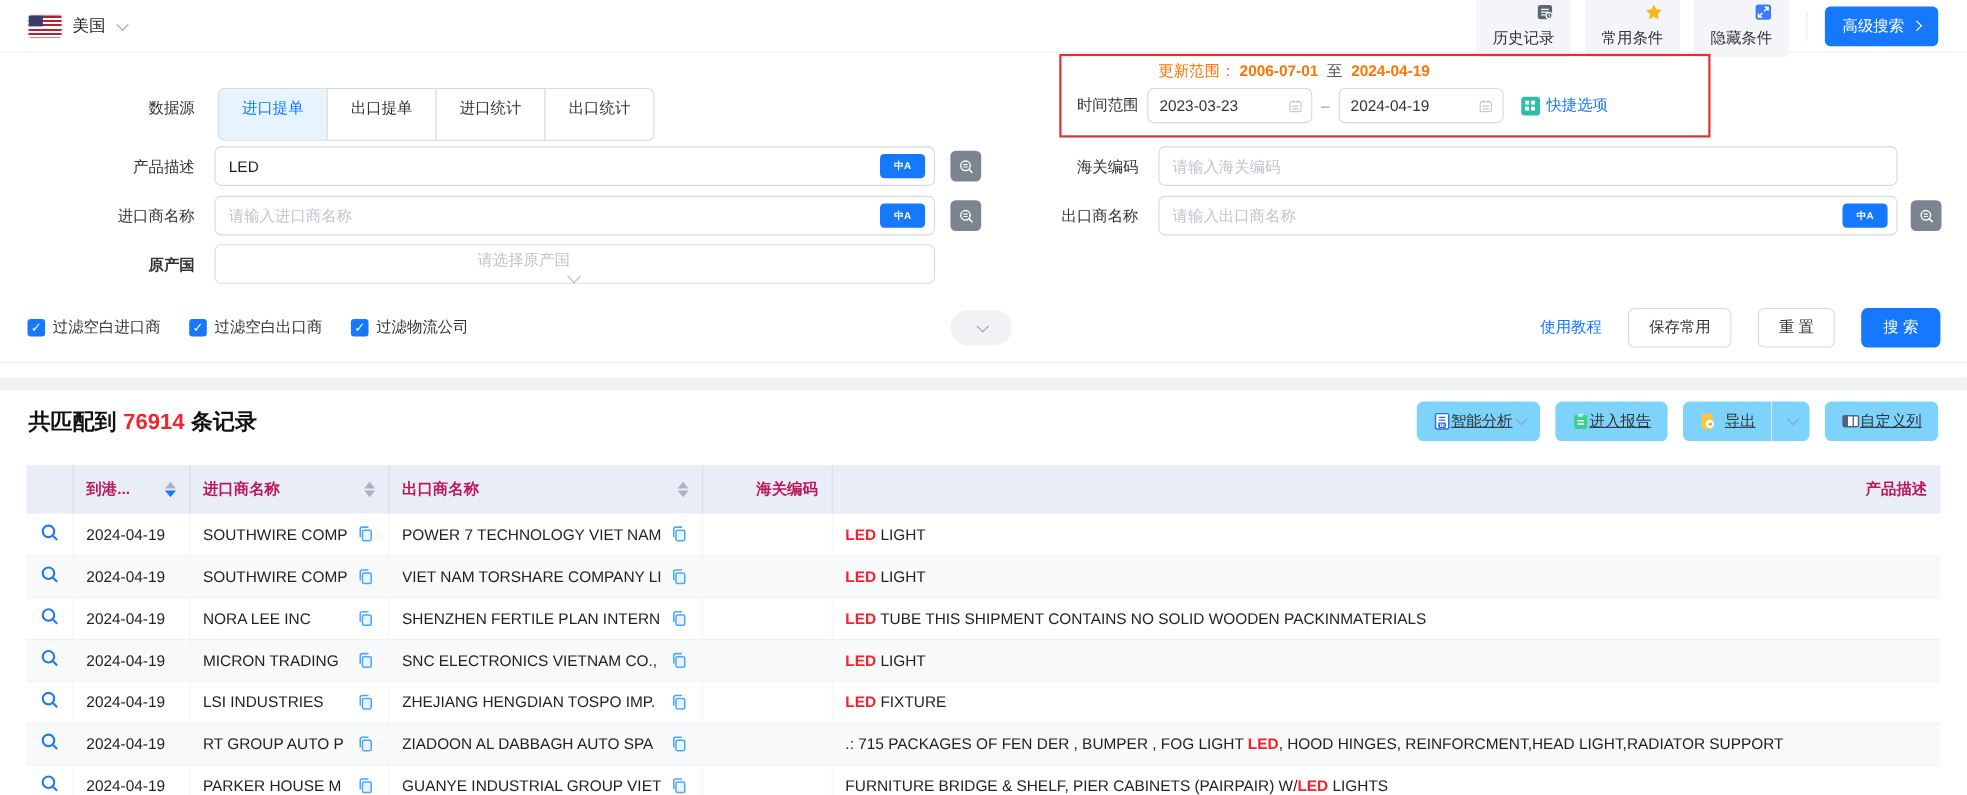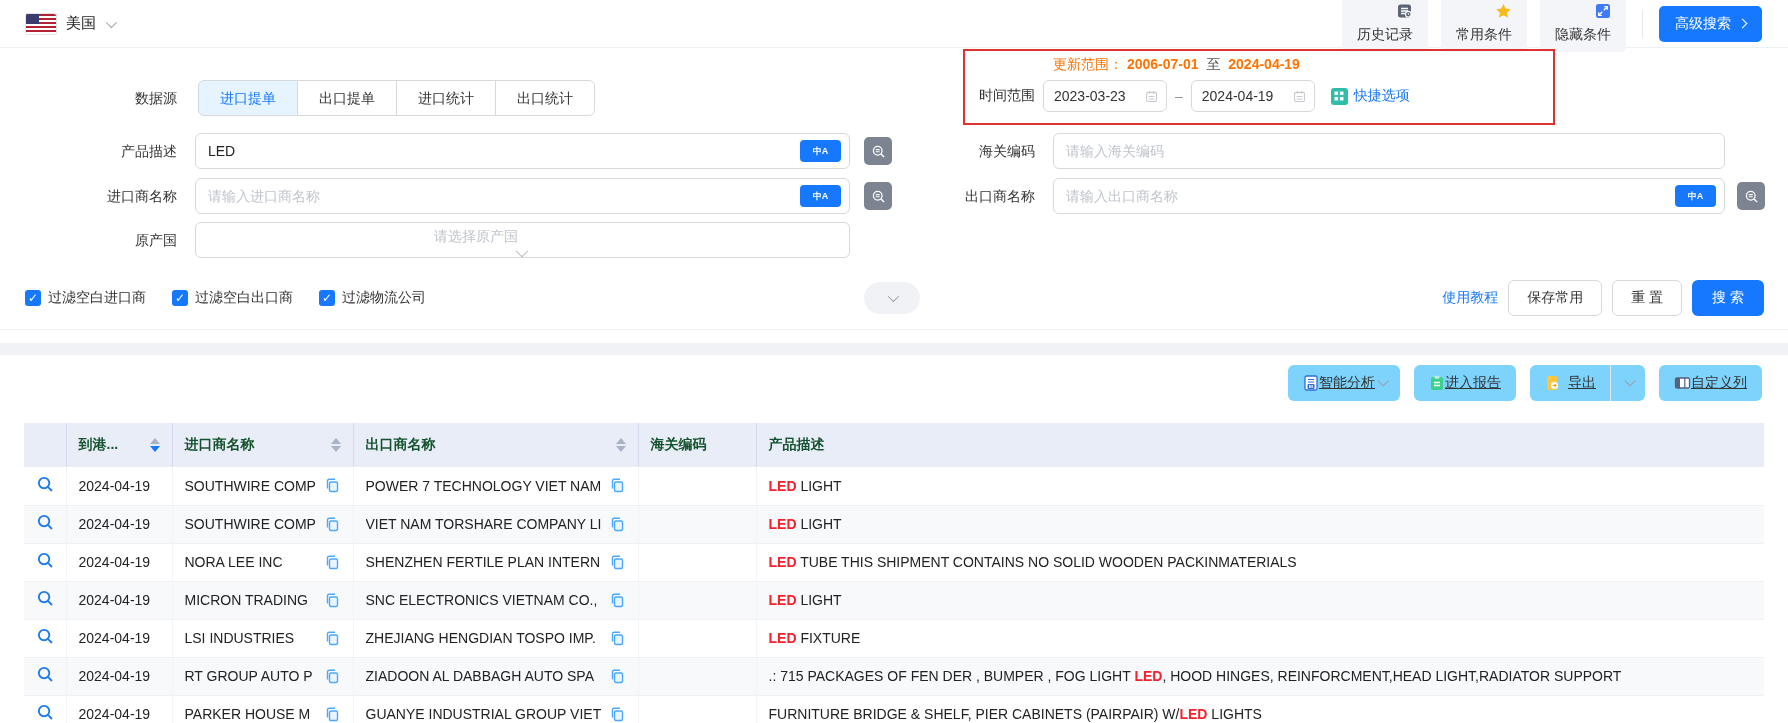--- a/index.html
+++ b/index.html
@@ -30,7 +30,7 @@
   .lbl-r { position:absolute; width:96px; text-align:right; color:#333; line-height:36px; left:939px; }
 
   .tabs { position:absolute; left:198px; top:32px; display:flex; }
-  .tab { min-width:100px; height:36px; line-height:34px; text-align:center; padding:0 18px;
+  .tab { min-width:100px; height:48px; line-height:34px; text-align:center; padding:0 18px;
     border:1px solid #d9d9d9; background:#fff; margin-left:-1px; cursor:pointer; color:#333; }
   .tab:first-child { border-radius:6px 0 0 6px; margin-left:0; }
   .tab:last-child { border-radius:0 6px 6px 0; }

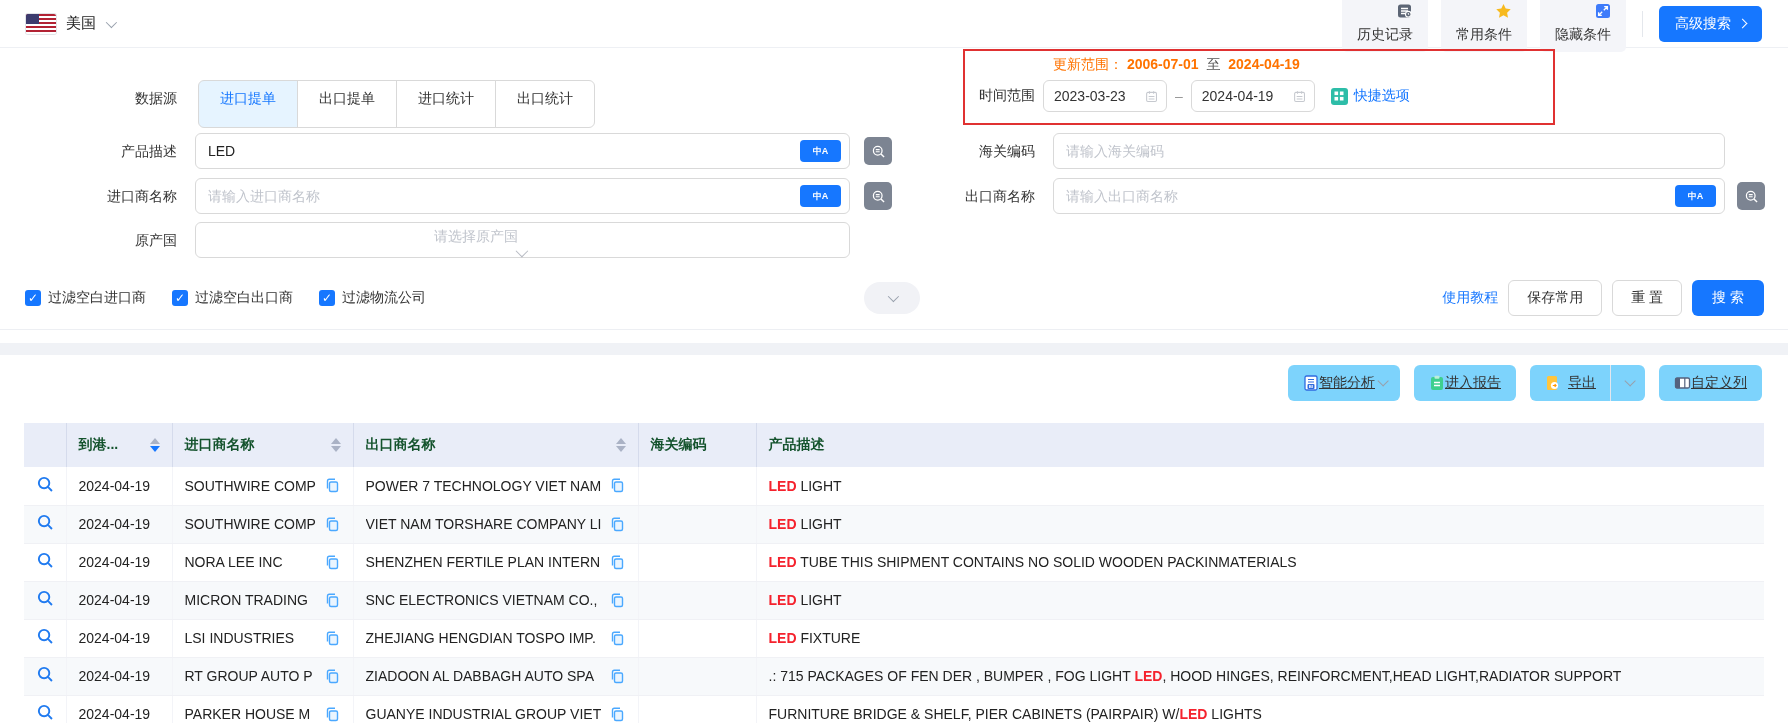--- a/index.html
+++ b/index.html
@@ -43,7 +43,7 @@
   .update-line .odate { color:#ff7300; font-weight:bold; }
   .update-line .to { color:#555; margin:0 4px; }
   .time-line { position:absolute; left:14px; top:29px; display:flex; align-items:center; gap:8px; }
-  .date-input { width:124px; height:32px; border:1px solid #d9d9d9; border-radius:6px;
+  .date-input { width:150px; height:32px; border:1px solid #d9d9d9; border-radius:6px;
     display:flex; align-items:center; padding:0 8px 0 10px; background:#fff; }
   .date-input input { border:none; outline:none; width:100%; font-size:14px; color:#333;
     font-family:inherit; background:transparent; }

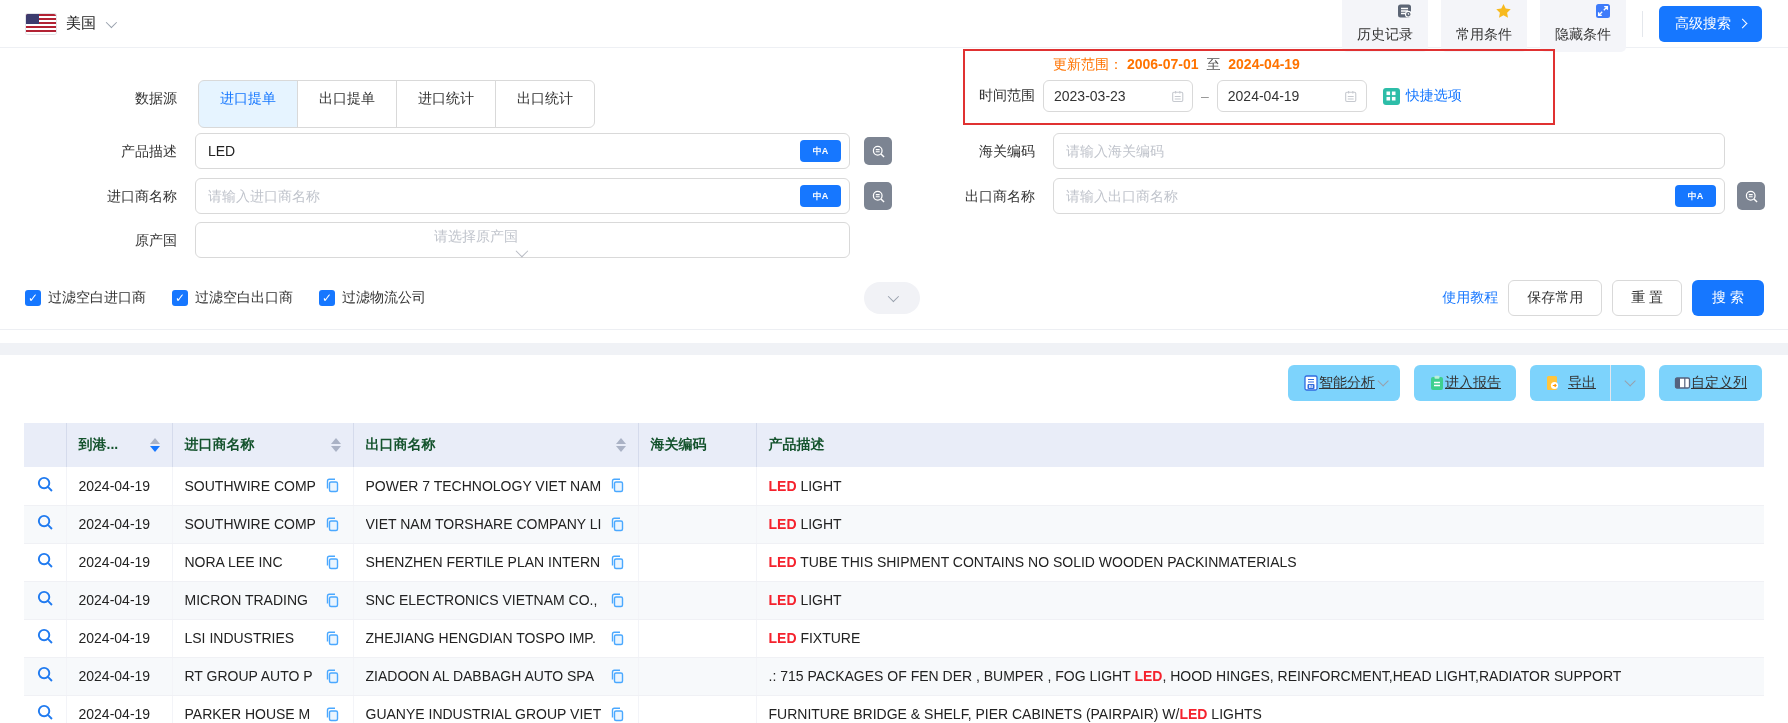--- a/index.html
+++ b/index.html
@@ -246,7 +246,7 @@
       </svg>
   </span>
 
-  <div class="form-label" style="top:174px;">原产国</div>
+  <div class="form-label" style="top:174px;font-weight:bold;">原产国</div>
   <div class="input-wrap" style="left:195px; top:174px; width:655px;flex-direction:column;">
     <input placeholder="请选择原产国" style="">
     <span class="select-chev"></span>

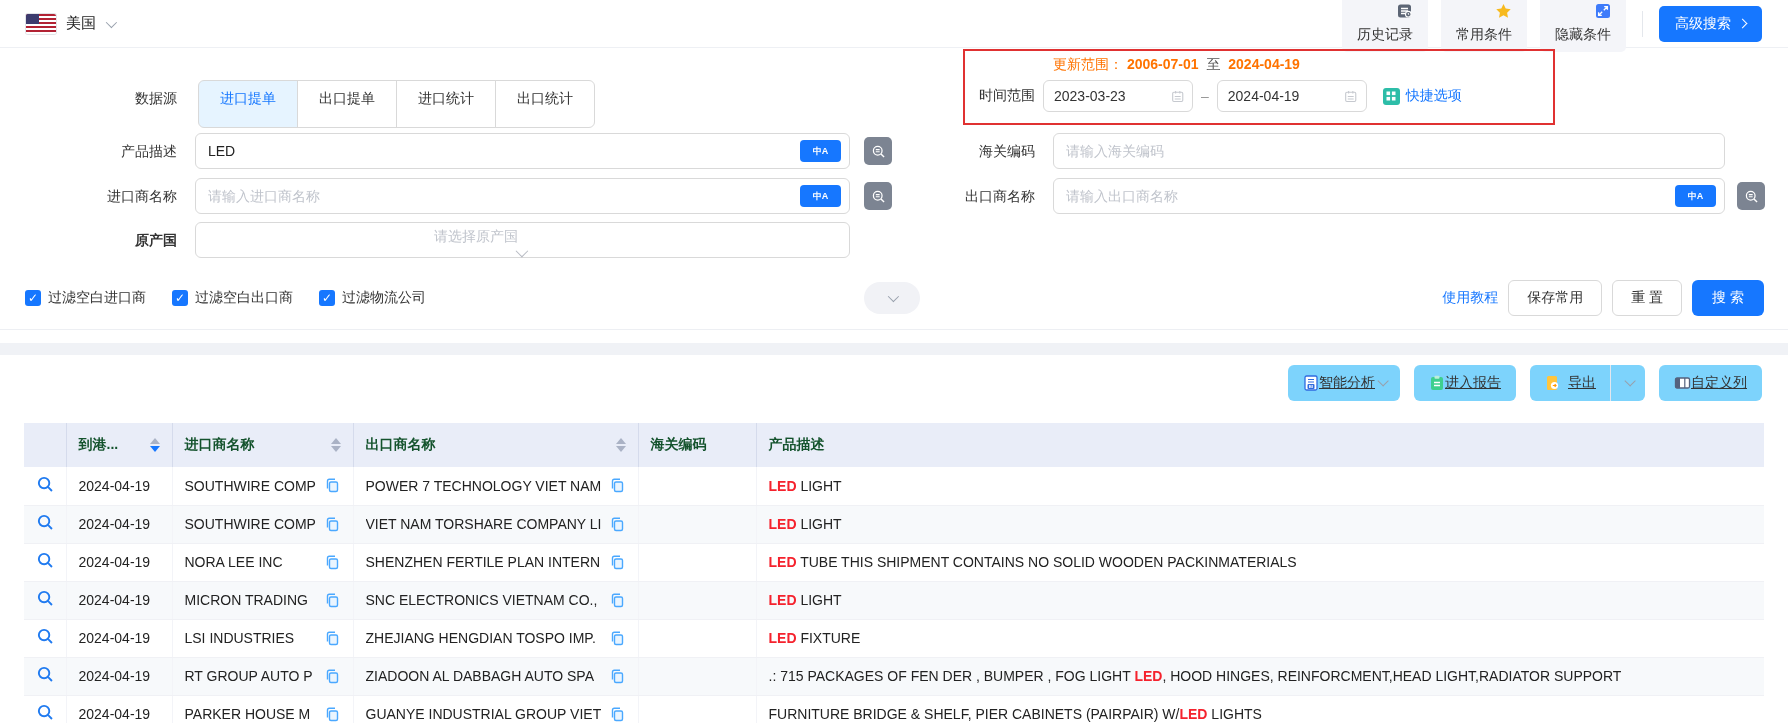--- a/index.html
+++ b/index.html
@@ -74,7 +74,7 @@
   .collapse-pill { position:absolute; left:864px; top:4px; width:56px; height:32px; border-radius:16px;
     background:#f1f2f6; display:flex; align-items:center; justify-content:center; cursor:pointer; }
   .action-right { position:absolute; right:24px; top:0; height:40px; display:flex;
-    align-items:center; gap:10px; }
+    align-items:center; gap:24px; }
   .link-blue { color:#1677ff; cursor:pointer; }
   .btn-outline { background:#fff; border:1px solid #d9d9d9; border-radius:6px; padding:8px 18px;
     font-size:14px; color:#333; cursor:pointer; }

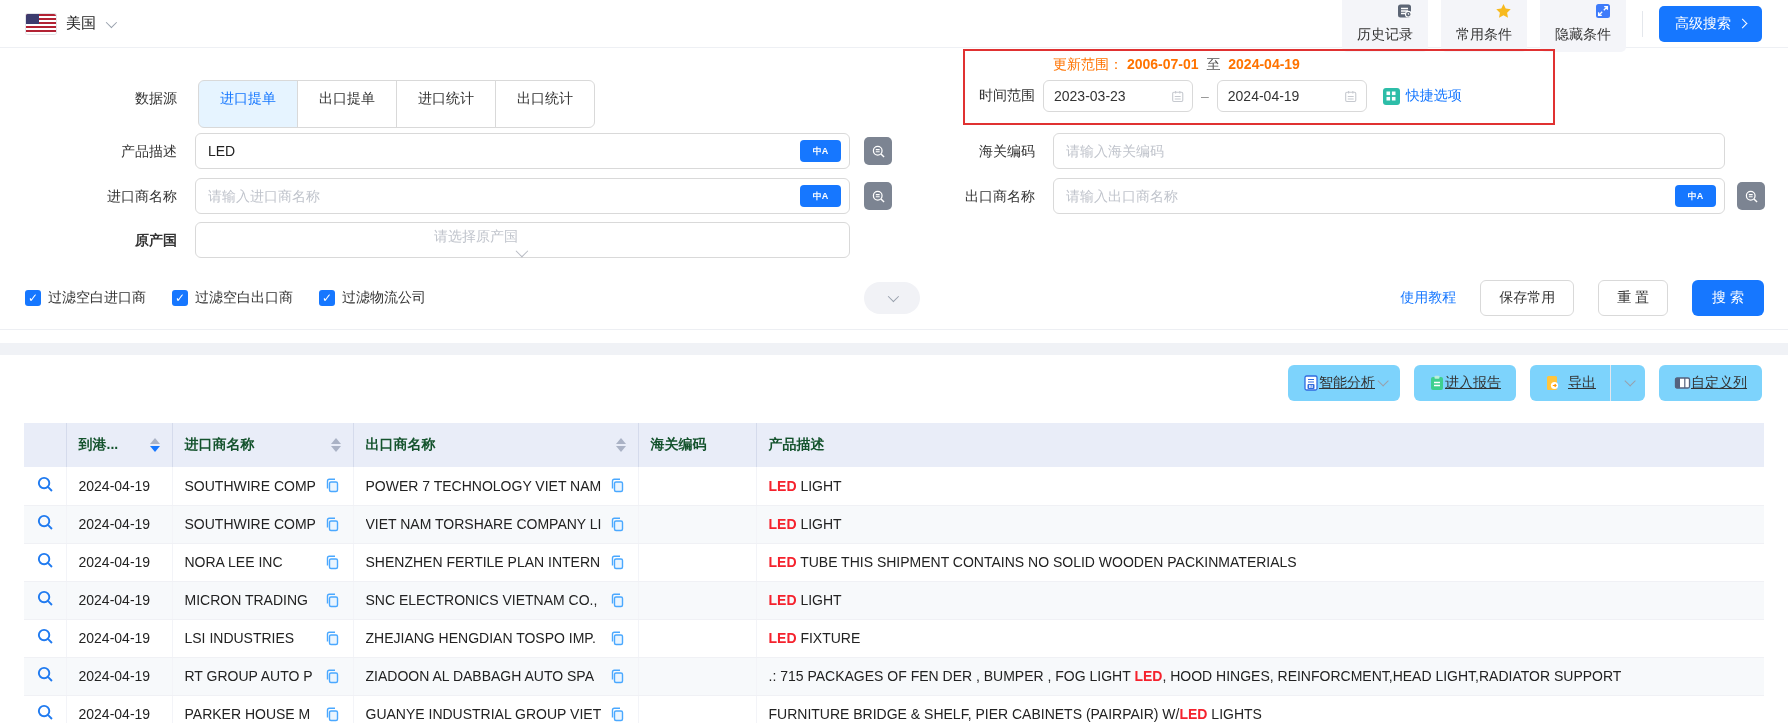--- a/index.html
+++ b/index.html
@@ -283,6 +283,9 @@
 <div class="gray-band"></div>
 
 <div class="results-header">
+  <div class="summary">
+    <span>共匹配到</span><span class="count">76914</span><span>条记录</span>
+  </div>
   <div class="results-spacer"></div>
   <button class="tool-btn">
     <svg width="16" height="16" viewBox="0 0 16 16">

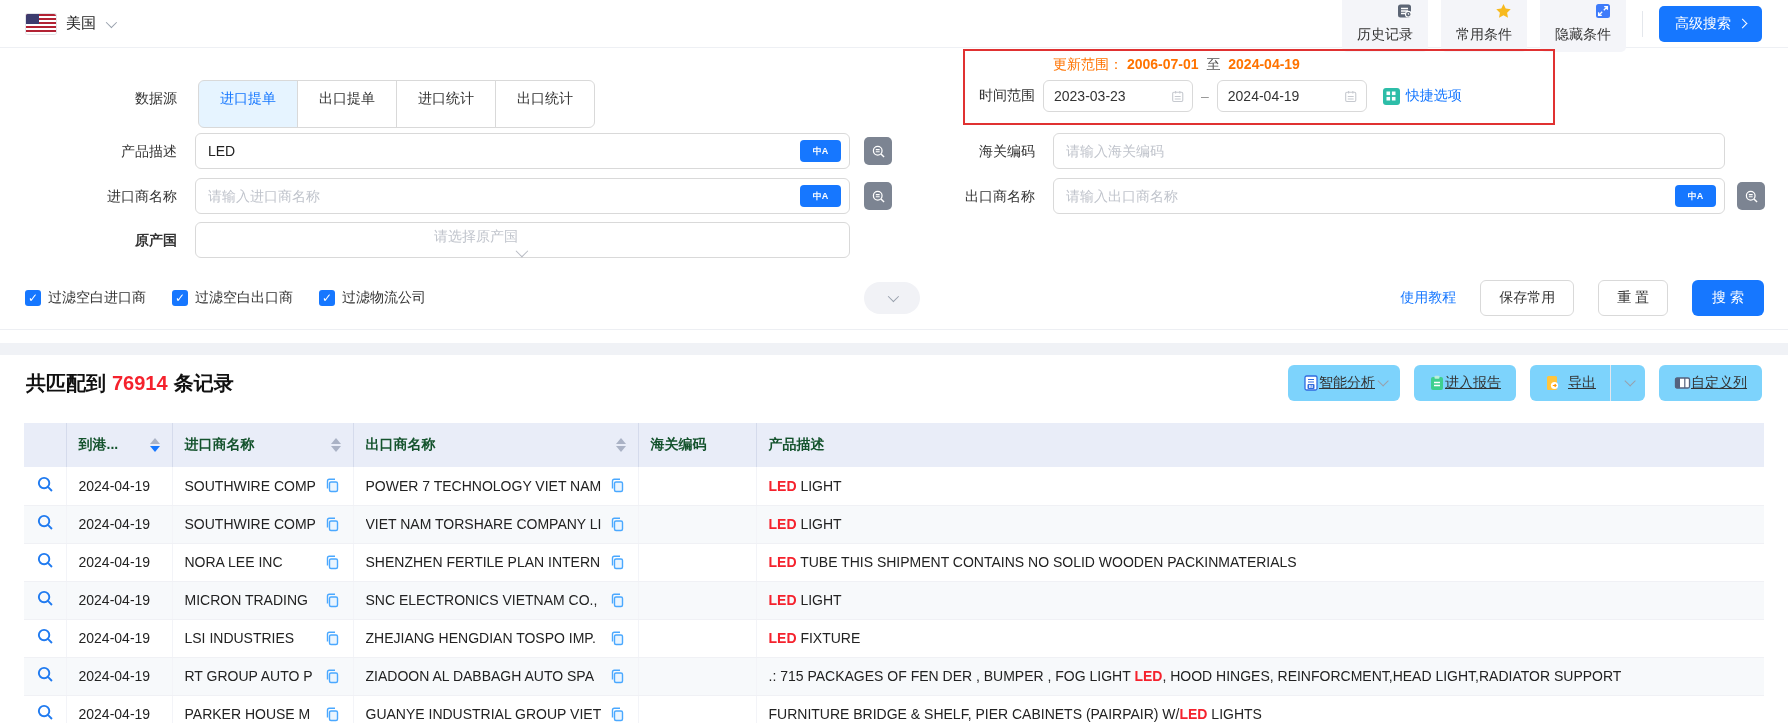--- a/index.html
+++ b/index.html
@@ -99,8 +99,8 @@
   .split .seg-arrow { padding:0 13px; height:36px; display:flex; align-items:center; cursor:pointer; }
 
   table.records { border-collapse:collapse; margin:12px 24px 0 24px; width:1740px; table-layout:fixed; }
-  .records th { background:#e9edf8; height:44px; font-weight:bold; font-size:14px; color:#14532d;
-    text-align:left; padding:0 12px; border-right:1px solid #d5dbec; }
+  .records th { background:#e9edf8; height:44px; font-weight:bold; font-size:14px; color:#be185d;
+    text-align:right; padding:0 12px; border-right:1px solid #d5dbec; }
   .records th:last-child { border-right:none; }
   .records th .th-flex { display:flex; align-items:center; justify-content:space-between; }
   .sorter { display:inline-flex; flex-direction:column; gap:2px; cursor:pointer; }

